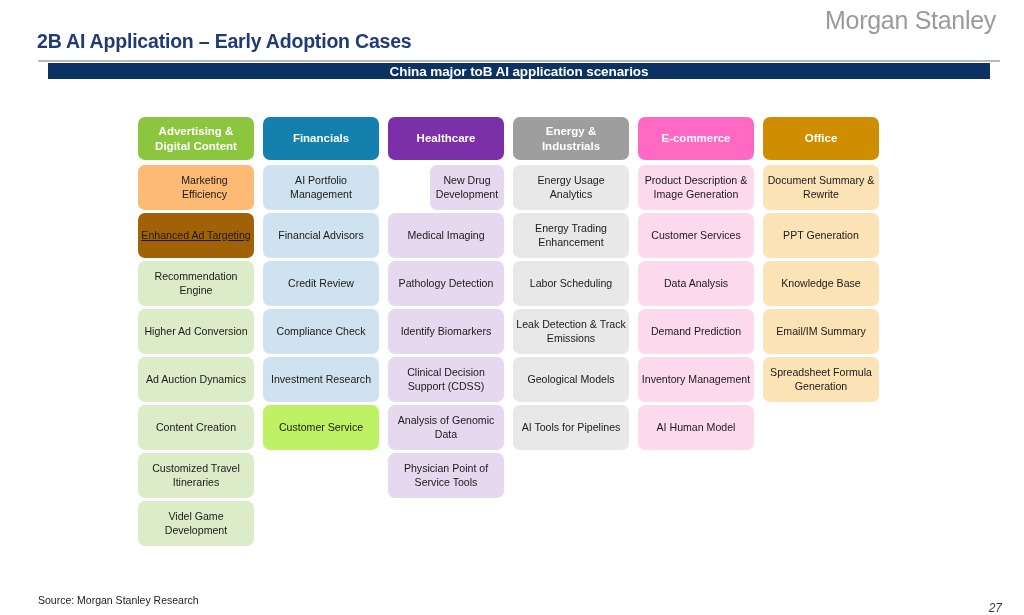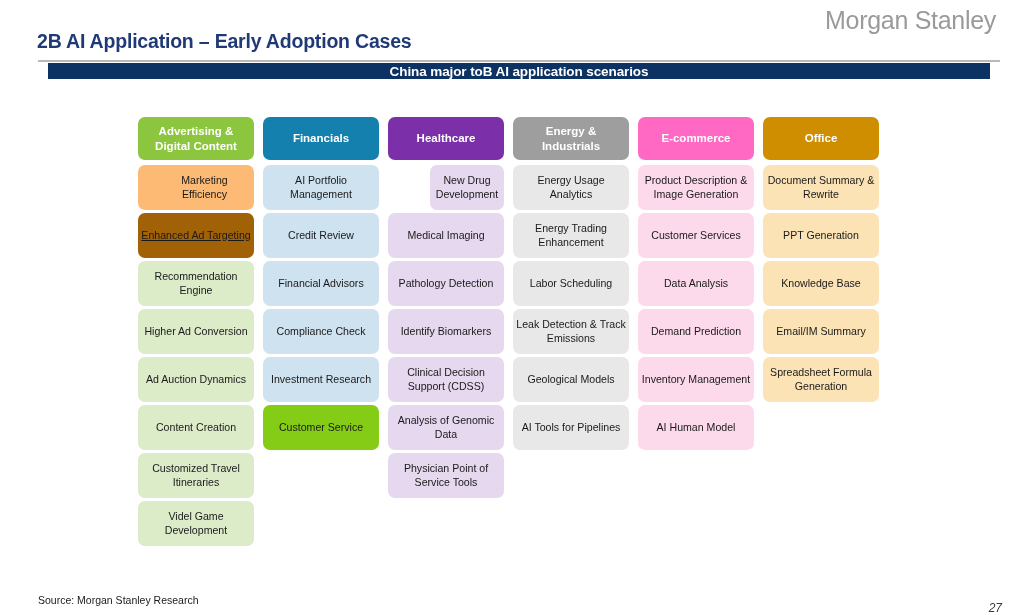--- a/index.html
+++ b/index.html
@@ -164,8 +164,8 @@
     <div class="column">
       <div class="col-header" style="background: rgb(20, 128, 174);">Financials</div>
       <div class="cell" style="background: rgb(206, 226, 239);">AI Portfolio Management</div>
+      <div class="cell" style="background: rgb(206, 226, 239);">Financial Advisors</div>
       <div class="cell" style="background: rgb(206, 226, 239);">Credit Review</div>
-      <div class="cell" style="background: rgb(206, 226, 239);">Financial Advisors</div>
       <div class="cell" style="background: rgb(206, 226, 239);">Compliance Check</div>
       <div class="cell" style="background: rgb(206, 226, 239);">Investment Research</div>
       <div class="cell" style="background: #84cc16;">Customer Service</div>

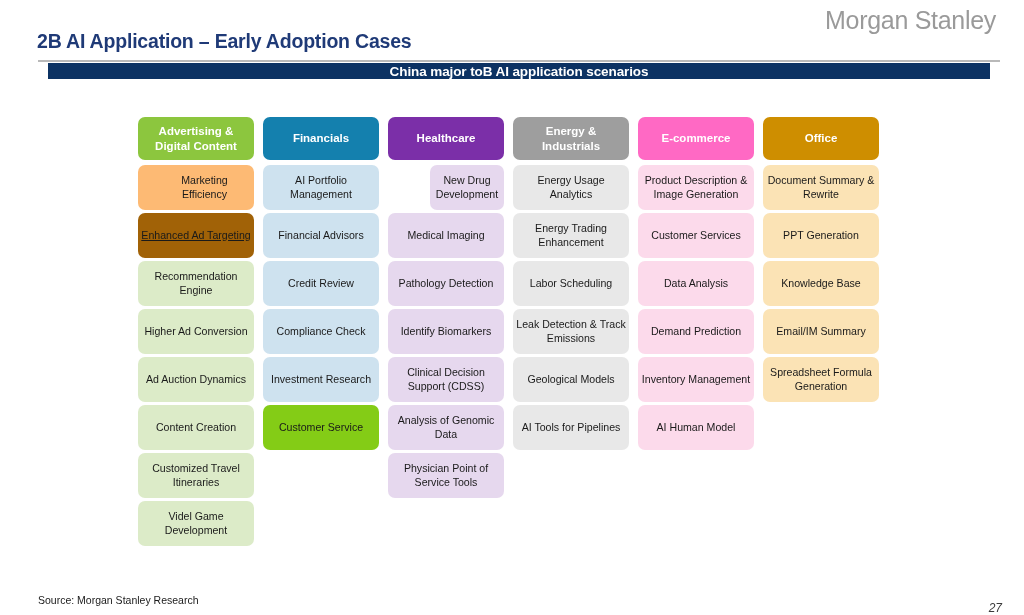--- a/index.html
+++ b/index.html
@@ -168,7 +168,7 @@
       <div class="cell" style="background: rgb(206, 226, 239);">Credit Review</div>
       <div class="cell" style="background: rgb(206, 226, 239);">Compliance Check</div>
       <div class="cell" style="background: rgb(206, 226, 239);">Investment Research</div>
-      <div class="cell" style="background: #84cc16;">Customer Service</div>
+      <div class="cell" style="background: #bef264;">Customer Service</div>
     </div>
     <div class="column">
       <div class="col-header" style="background: rgb(123, 47, 168);">Healthcare</div>

